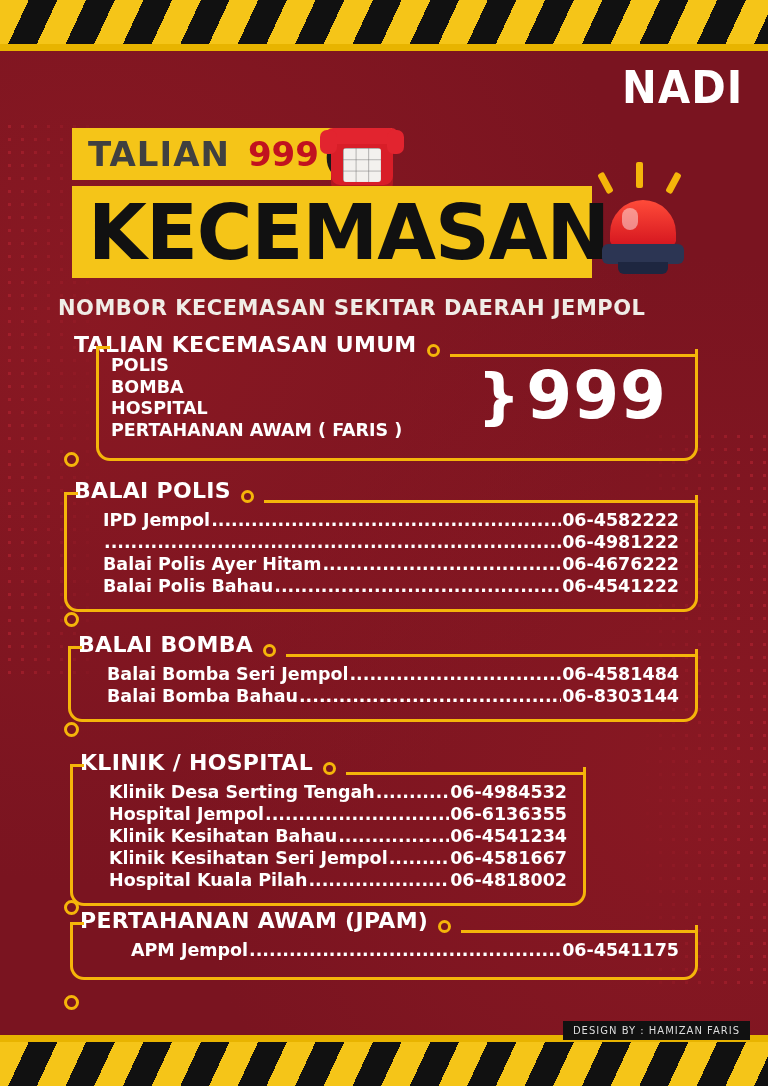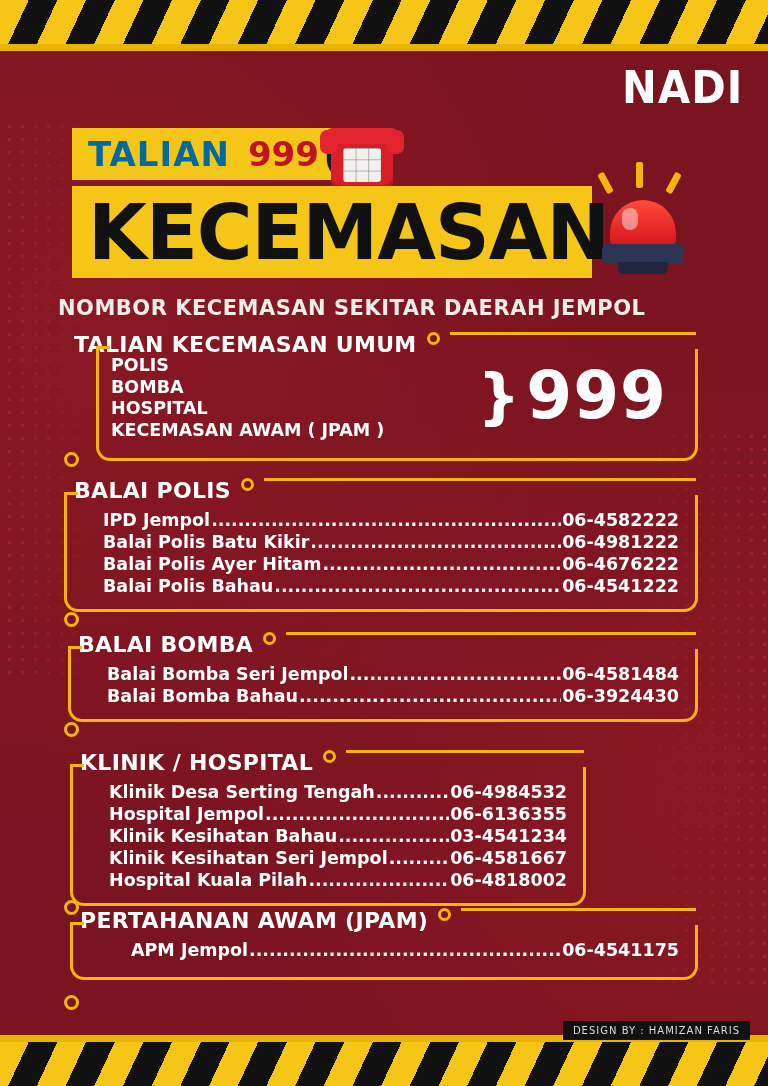--- a/index.html
+++ b/index.html
@@ -69,7 +69,7 @@
     display: flex; align-items: center;
   }
   .talian-text {
-    color: #0369a1; font-size: 34px; font-weight: 700; letter-spacing: 1px;
+    color: #404040; font-size: 34px; font-weight: 700; letter-spacing: 1px;
     margin-left: 16px;
     font-family: "DejaVu Sans", sans-serif;
   }

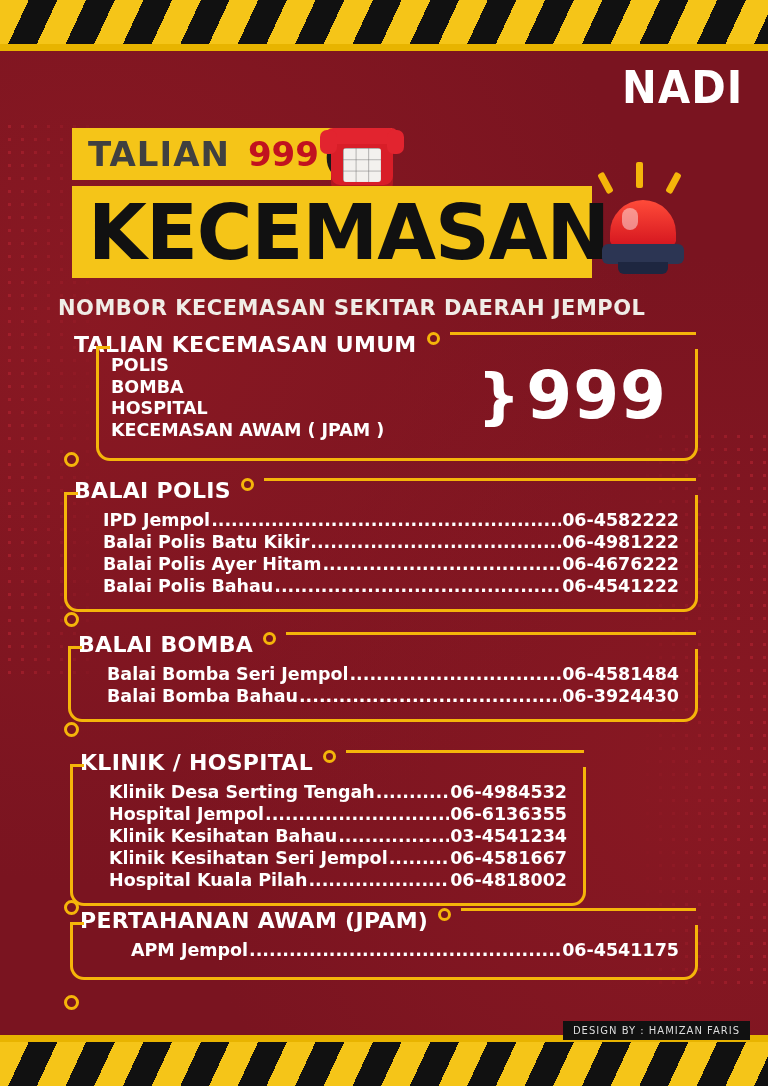--- a/index.html
+++ b/index.html
@@ -155,7 +155,7 @@
   
   .section { position: absolute; left: 64px; width: 634px; }
   .sec-head {
-    display: flex; align-items: flex-start; gap: 10px;
+    display: flex; align-items: flex-end; gap: 10px;
     margin-left: 10px;
   }
   .sec-title {

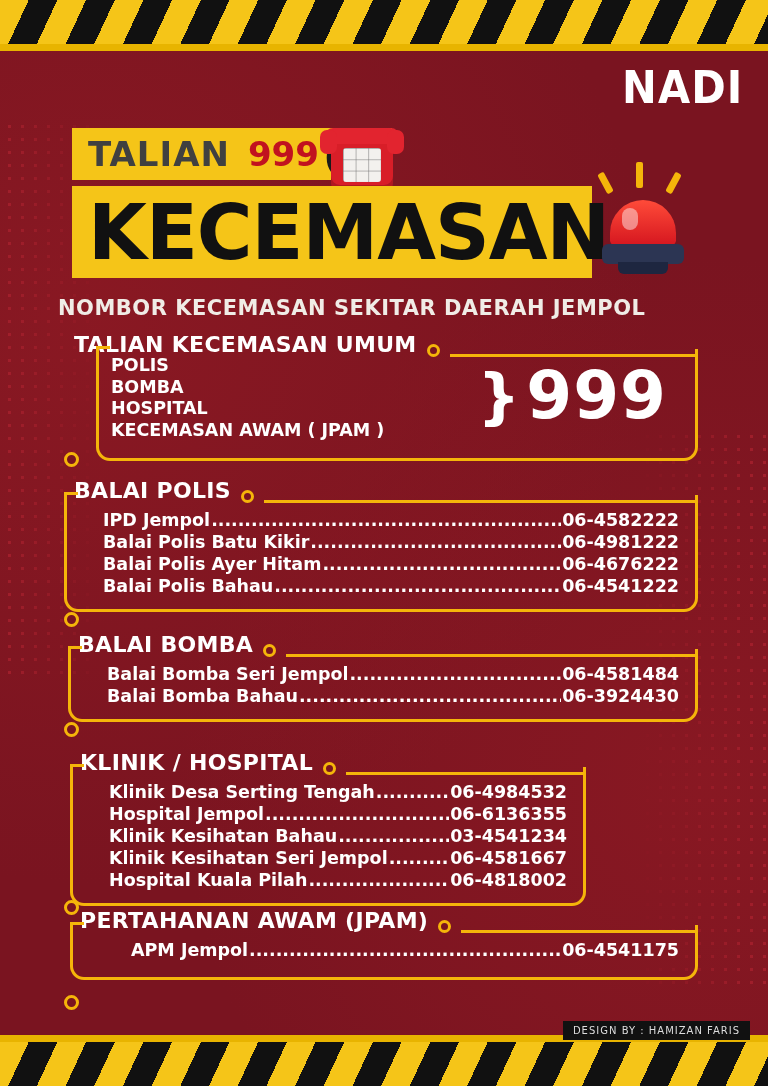--- a/index.html
+++ b/index.html
@@ -284,7 +284,7 @@
         <div>POLIS</div>
         <div>BOMBA</div>
         <div>HOSPITAL</div>
-        <div>KECEMASAN AWAM ( JPAM )</div>
+        <div>PERTAHANAN AWAM ( FARIS )</div>
       </div>
       <div class="umum-999">
         <span class="brace">}</span>

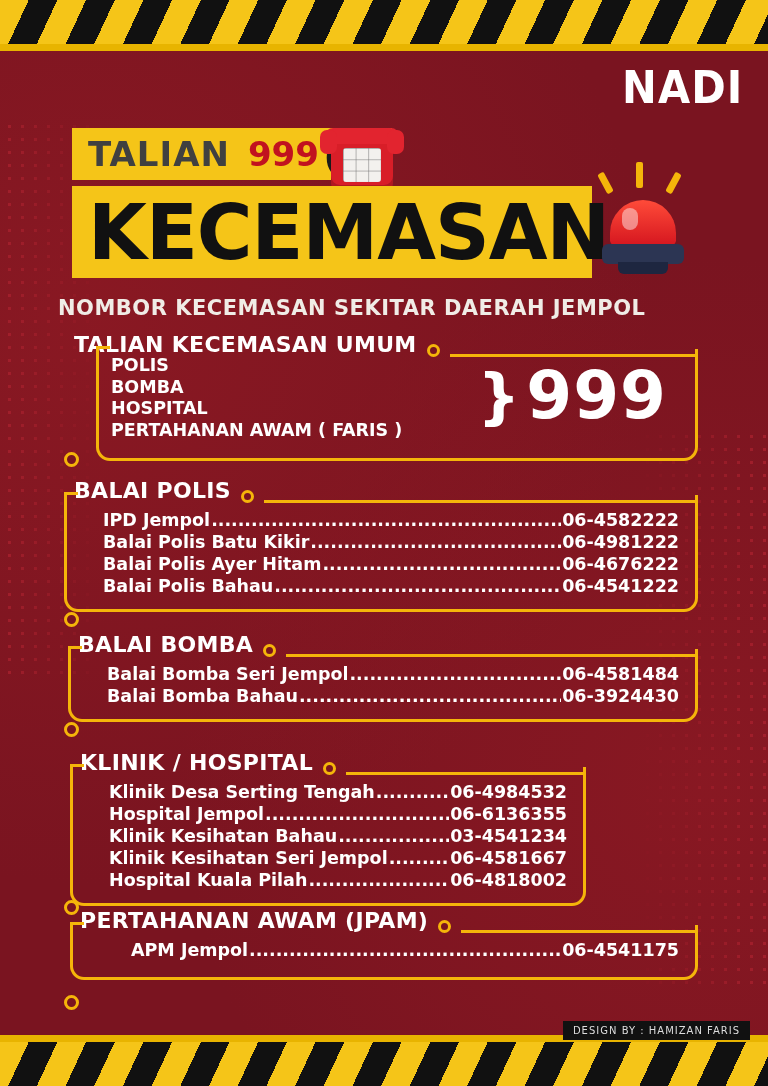--- a/index.html
+++ b/index.html
@@ -308,7 +308,6 @@
         <span class="num">06-4582222</span>
       </div>
       <div class="row">
-        <span class="label">Balai Polis Batu Kikir</span>
         <span class="dotfill">..................................................................................</span>
         <span class="num">06-4981222</span>
       </div>

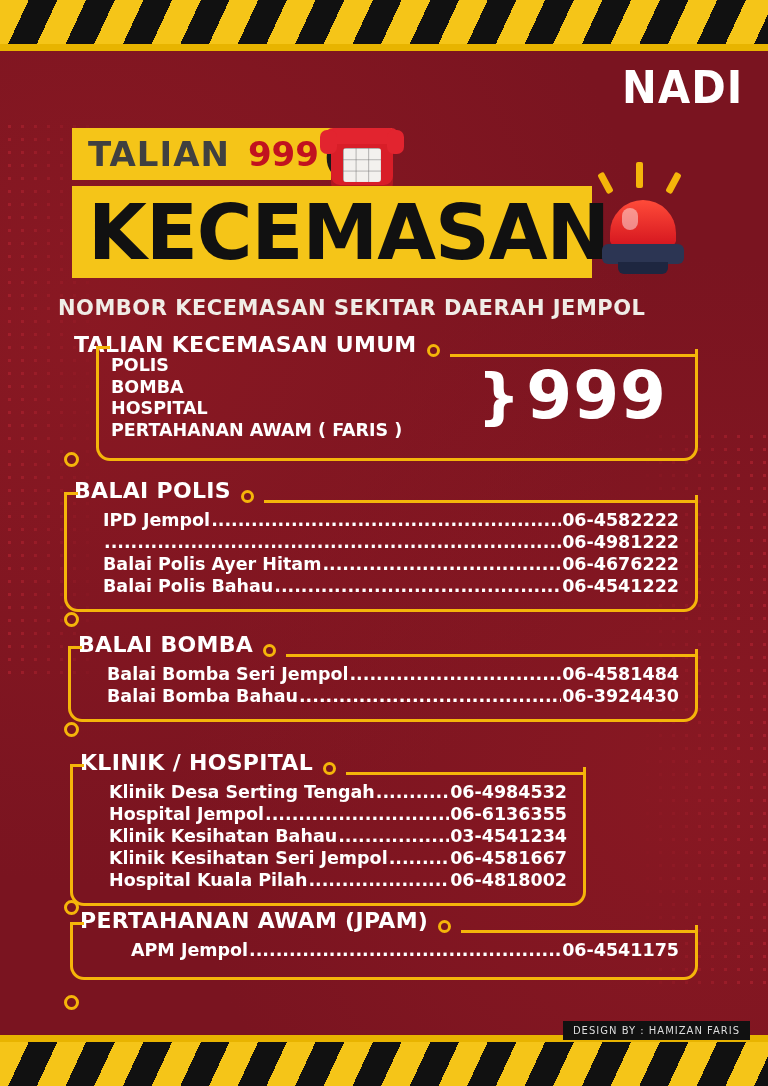--- a/index.html
+++ b/index.html
@@ -341,7 +341,7 @@
       <div class="row">
         <span class="label">Balai Bomba Bahau</span>
         <span class="dotfill">..................................................................................</span>
-        <span class="num">06-3924430</span>
+        <span class="num">06-8303144</span>
       </div>
     </div>
   </div>

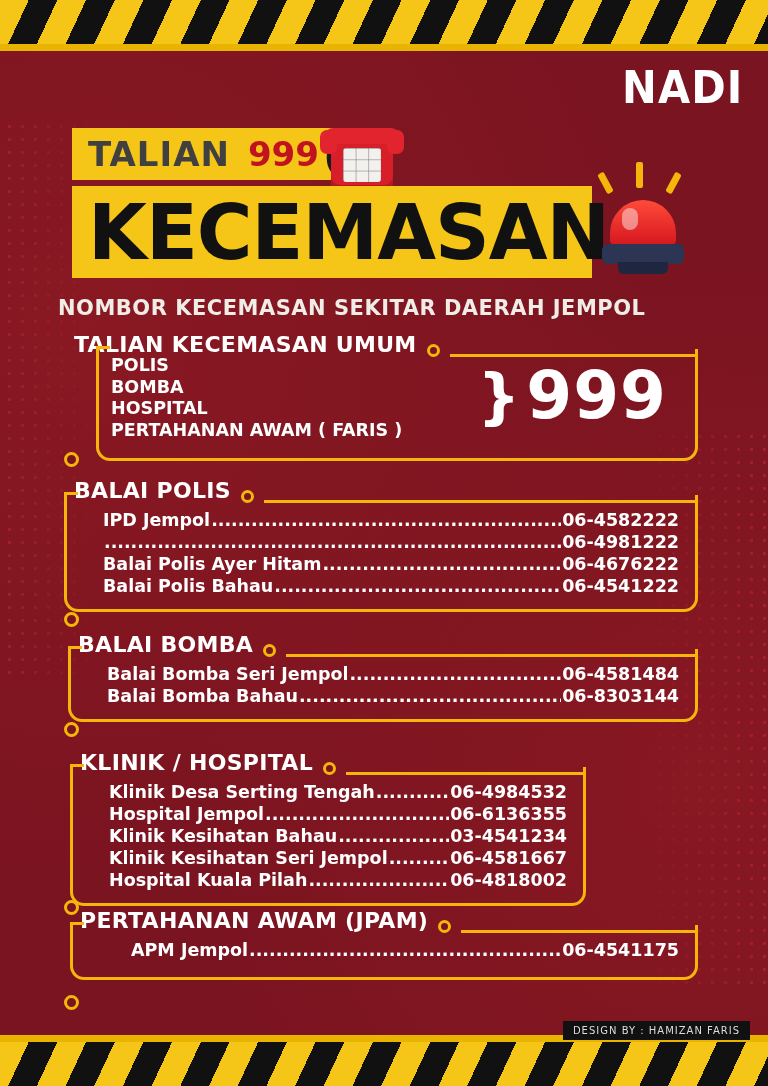--- a/index.html
+++ b/index.html
@@ -368,7 +368,7 @@
       <div class="row">
         <span class="label">Klinik Kesihatan Bahau</span>
         <span class="dotfill">..................................................................................</span>
-        <span class="num">03-4541234</span>
+        <span class="num">06-4541234</span>
       </div>
       <div class="row">
         <span class="label">Klinik Kesihatan Seri Jempol</span>

